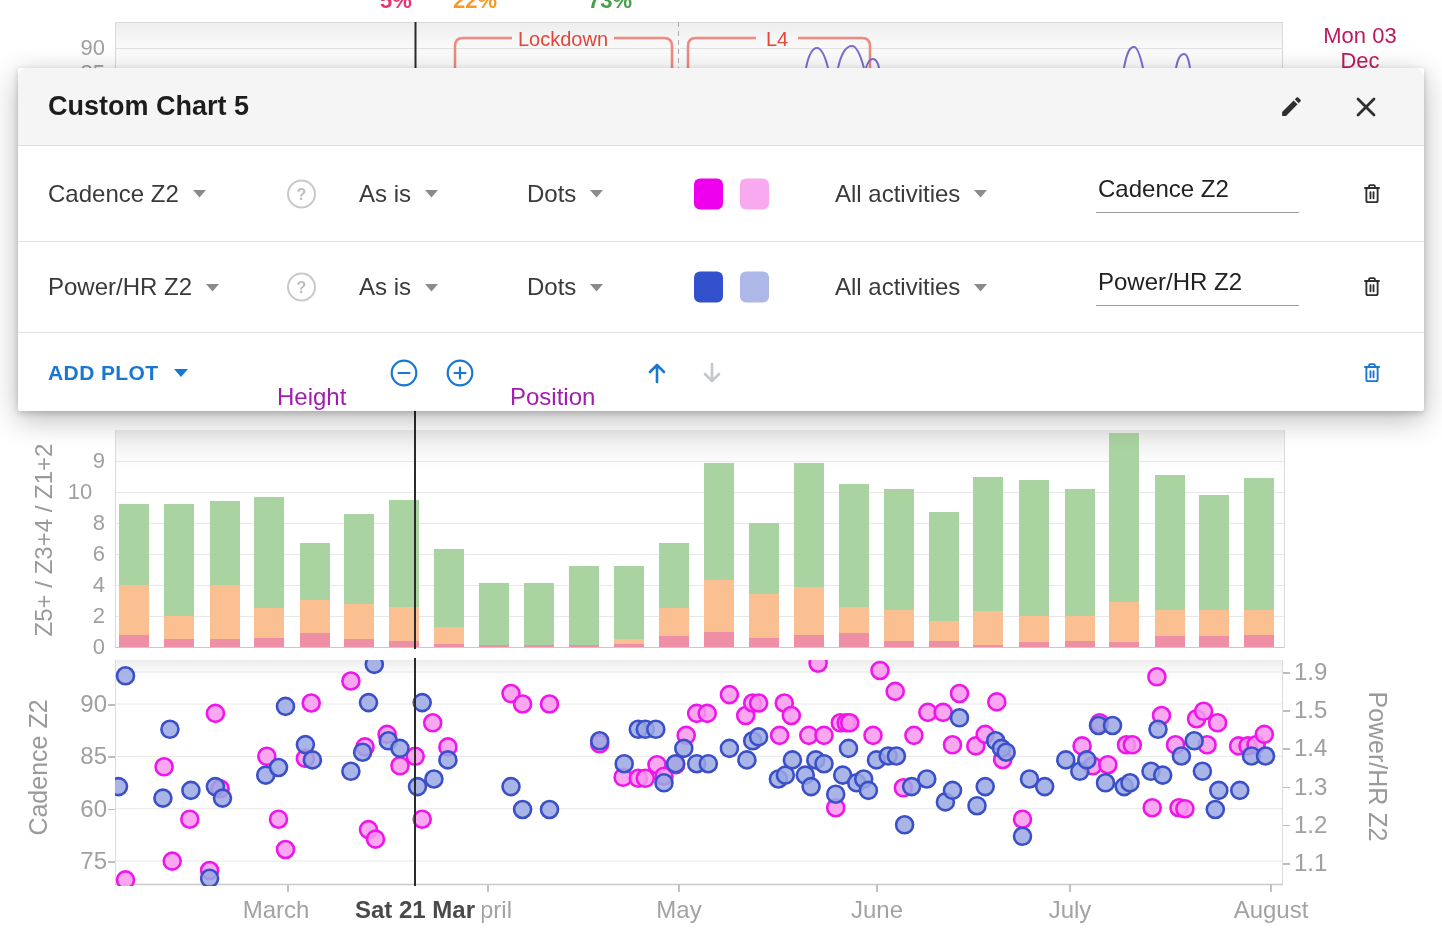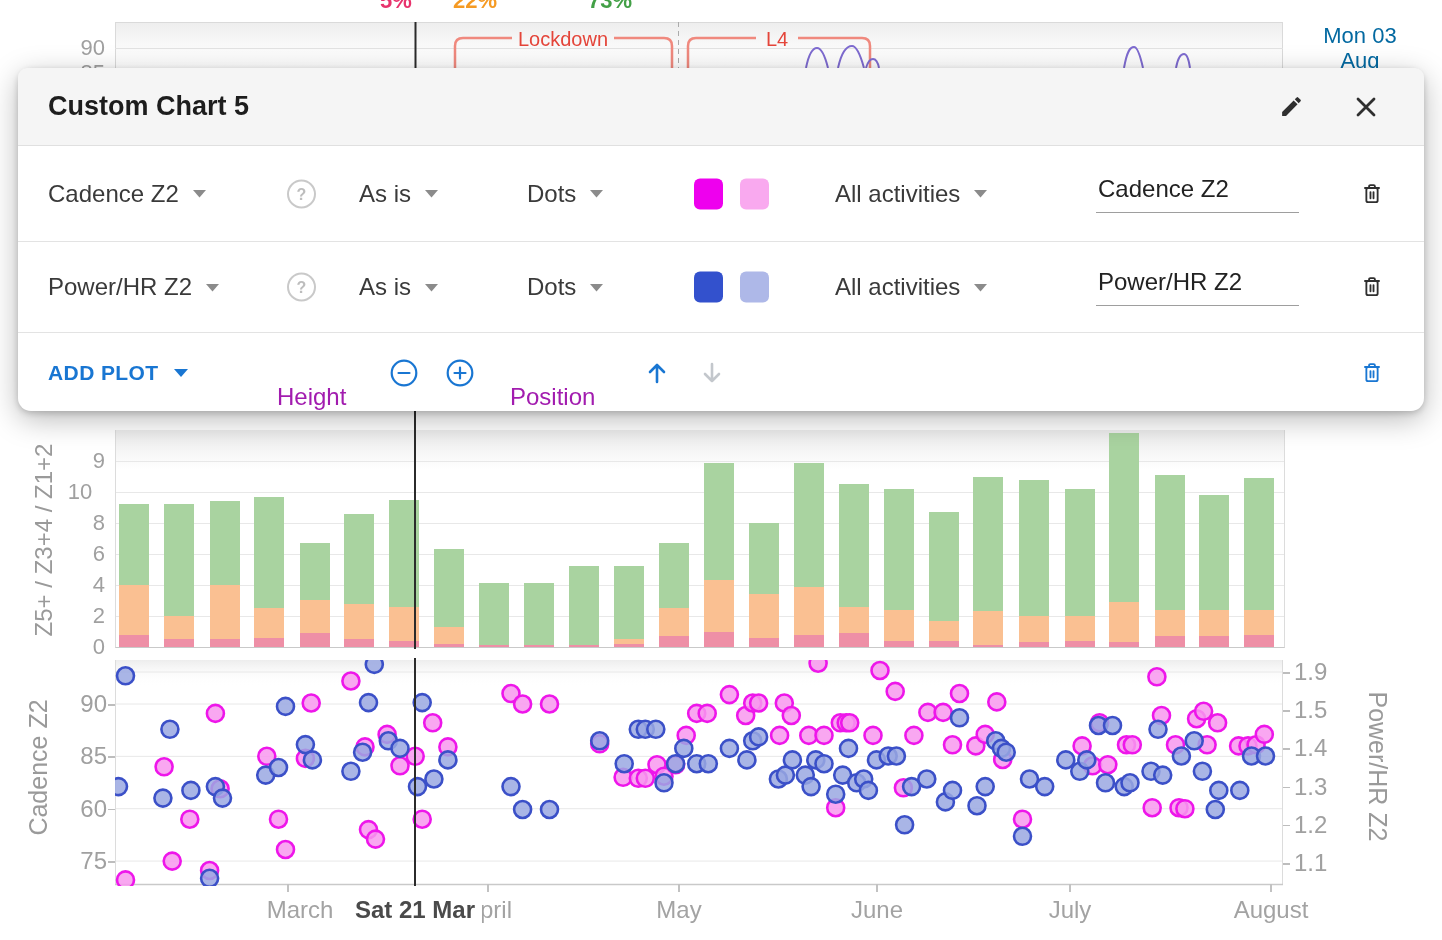--- a/index.html
+++ b/index.html
@@ -84,7 +84,7 @@
     <span class="pct-label" style="left: 610px; color: rgb(67, 160, 71);">73%</span>
     <div class="ytick axis-text" style="left:55px;top:35px;">90</div>
     <div class="ytick axis-text" style="left:55px;top:60px;">85</div>
-    <div class="abs" style="left:1308px;top:23px;width:104px;text-align:center;font-size:22px;color:#0369a1;line-height:25px;">
+    <div class="abs" style="left:1308px;top:23px;width:104px;text-align:center;font-size:22px;color:#be185d;line-height:25px;">
       <div>Mon 03</div>
       <div>Aug</div>
     </div>

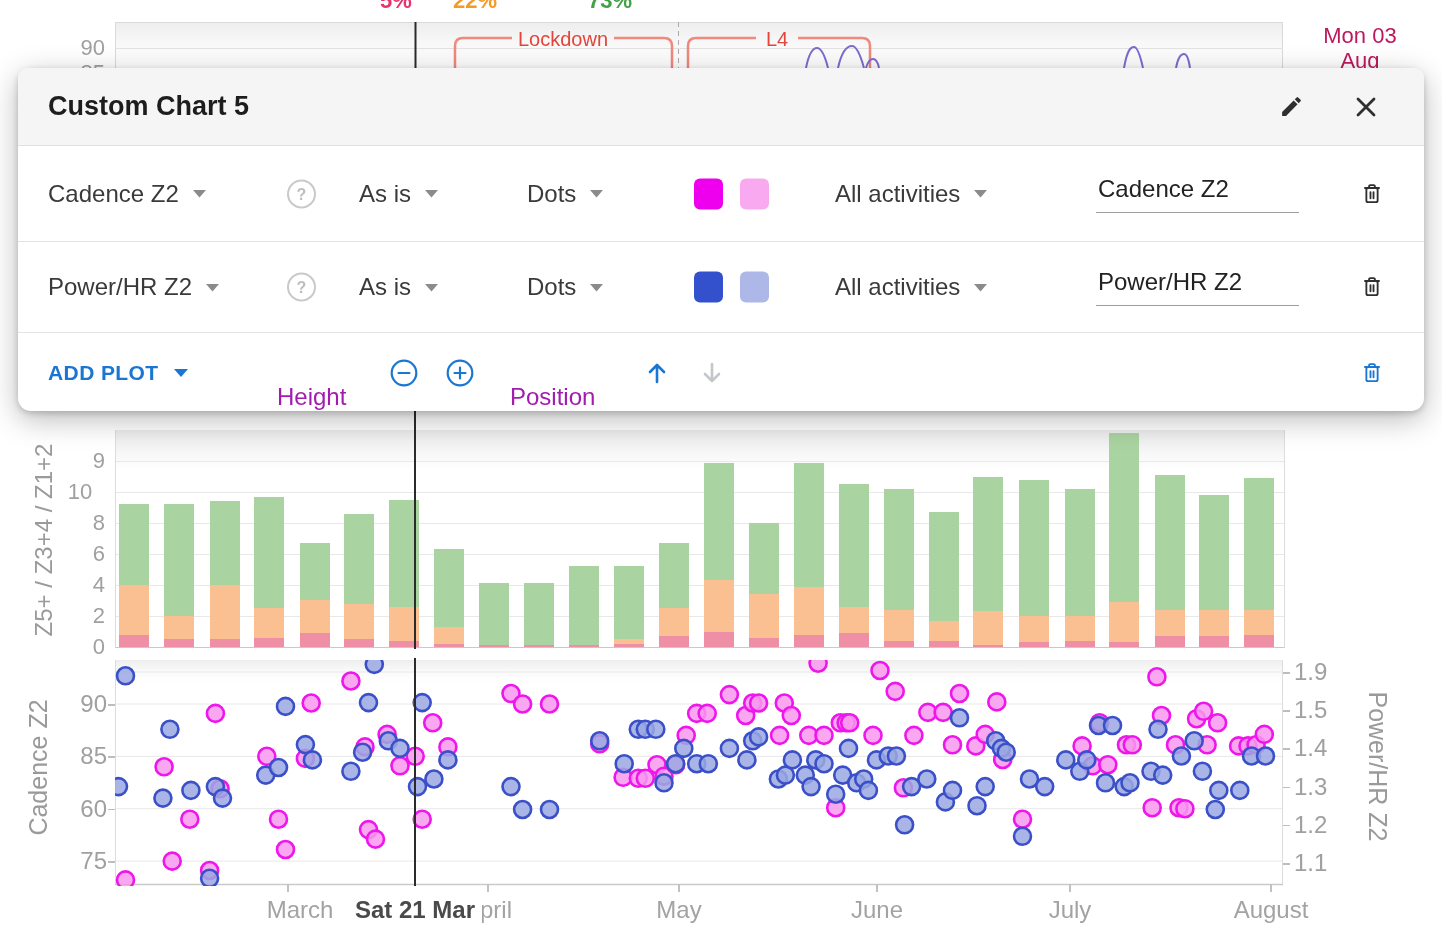--- a/index.html
+++ b/index.html
@@ -86,7 +86,7 @@
     <div class="ytick axis-text" style="left:55px;top:60px;">85</div>
     <div class="abs" style="left:1308px;top:23px;width:104px;text-align:center;font-size:22px;color:#be185d;line-height:25px;">
       <div>Mon 03</div>
-      <div>Aug</div>
+      <div>Dec</div>
     </div>
   </div>
 

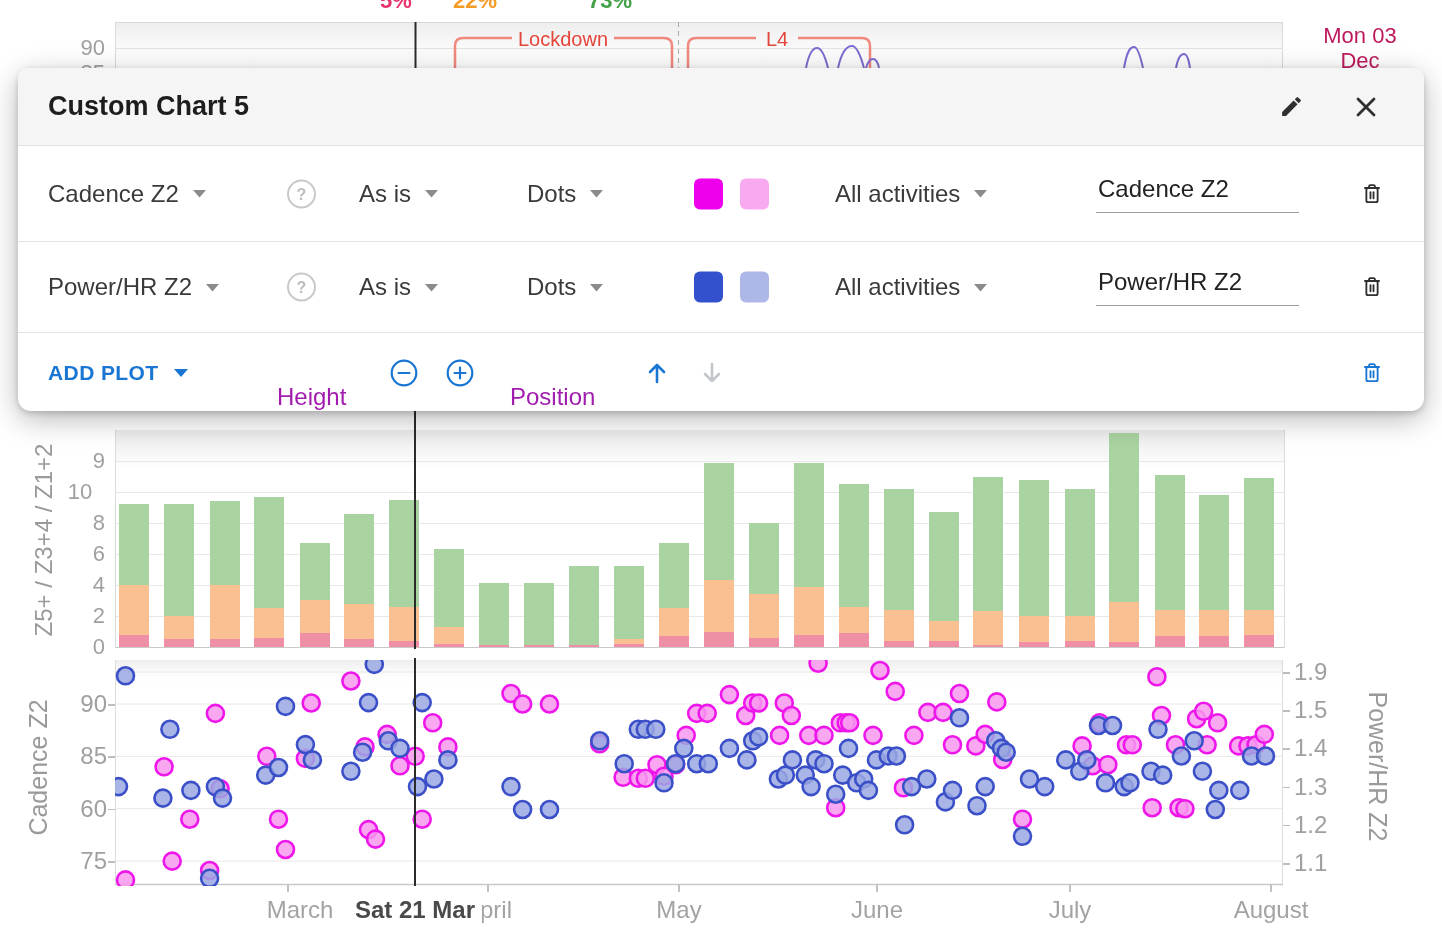--- a/index.html
+++ b/index.html
@@ -18,7 +18,7 @@
             border-left:1px solid #dcdcdc;border-right:1px solid #dcdcdc;border-bottom:1.5px solid #c9c9c9;overflow:hidden;}
   #bar-grad{position:absolute;left:0;top:0;width:100%;height:40px;background:linear-gradient(#ebebeb,rgba(255,255,255,0));}
   
-  #modal{position:absolute;left:18px;top:68px;width:1406px;height:343px;background:#fff;border-radius:13px;
+  #modal{position:absolute;left:18px;top:68px;width:1406px;height:343px;background:#fff;border-radius:2px;
          box-shadow:0 8px 30px rgba(0,0,0,.28), 0 2px 6px rgba(0,0,0,.18);z-index:10;}
   #modal-header{height:77px;background:#f5f5f5;border-bottom:1px solid #e0e0e0;border-radius:9px 9px 0 0;
                 display:flex;align-items:center;padding:0 44px 0 30px;}

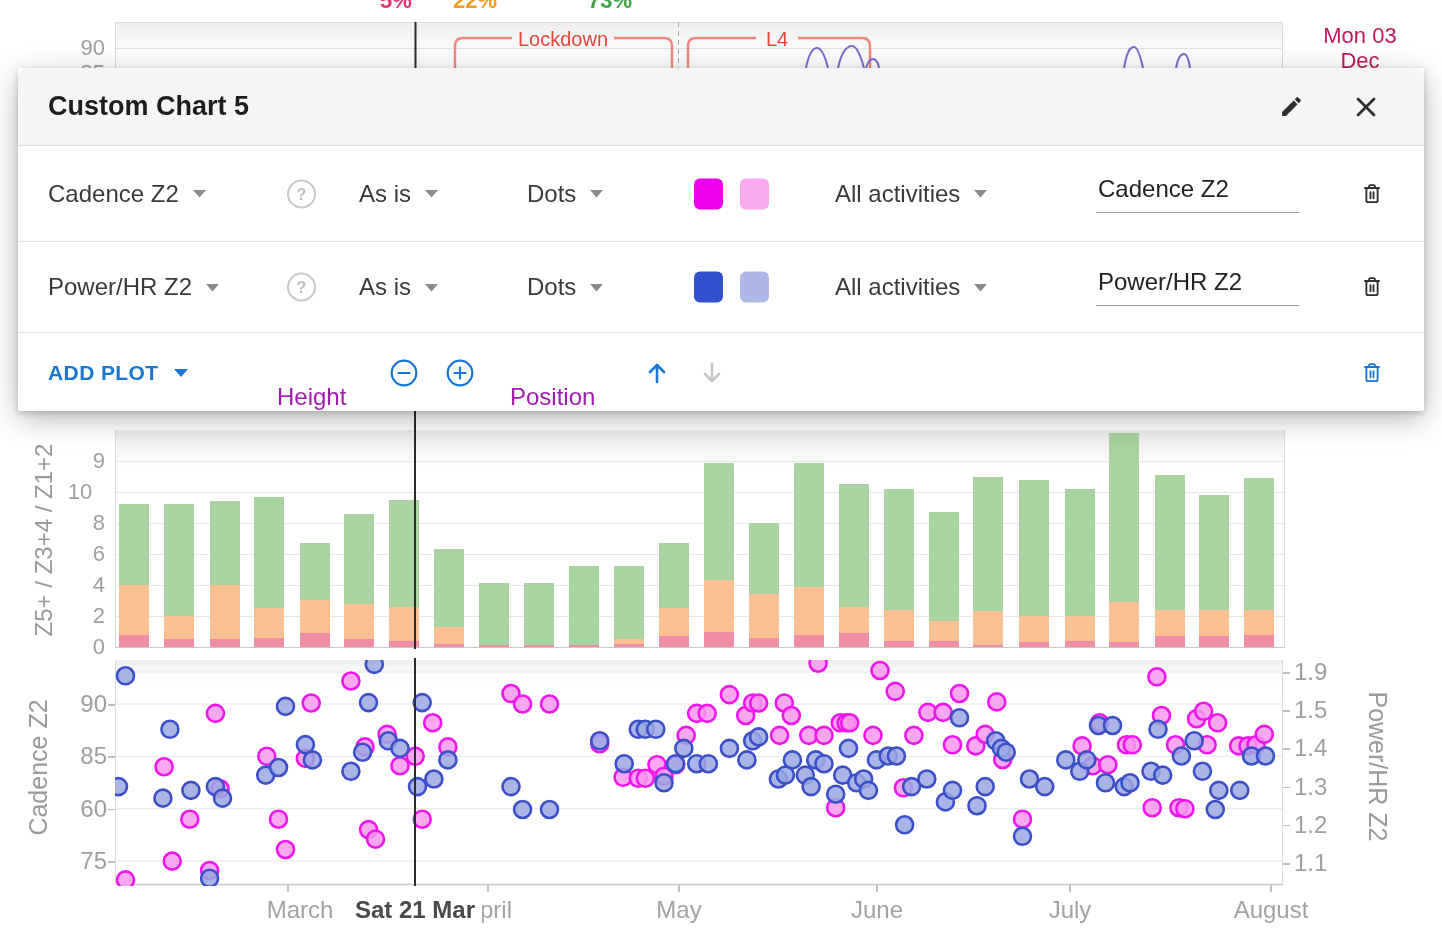--- a/index.html
+++ b/index.html
@@ -456,7 +456,7 @@
       <div style="position: absolute; left: 1283px; top: 176.8px; width: 7px; height: 1.5px; background: rgb(189, 189, 189);"></div>
       <div style="position: absolute; left: 1294px; top: 202px; width: 60px; font-size: 24px; color: rgb(160, 160, 160); height: 26px; line-height: 26px;">1.1</div>
       <div style="position: absolute; left: 1283px; top: 215px; width: 7px; height: 1.5px; background: rgb(189, 189, 189);"></div>
-      <div class="month-label" style="position: absolute; left: 300px; top: 249px;">March</div>
+      <div class="month-label" style="position: absolute; left: 276px; top: 249px;">March</div>
       <div style="position: absolute; left: 287px; top: 236px; width: 2px; height: 8px; background: rgb(194, 194, 194);"></div>
       <div class="month-label" style="position: absolute; left: 488px; top: 249px;">April</div>
       <div style="position: absolute; left: 487px; top: 236px; width: 2px; height: 8px; background: rgb(194, 194, 194);"></div>

